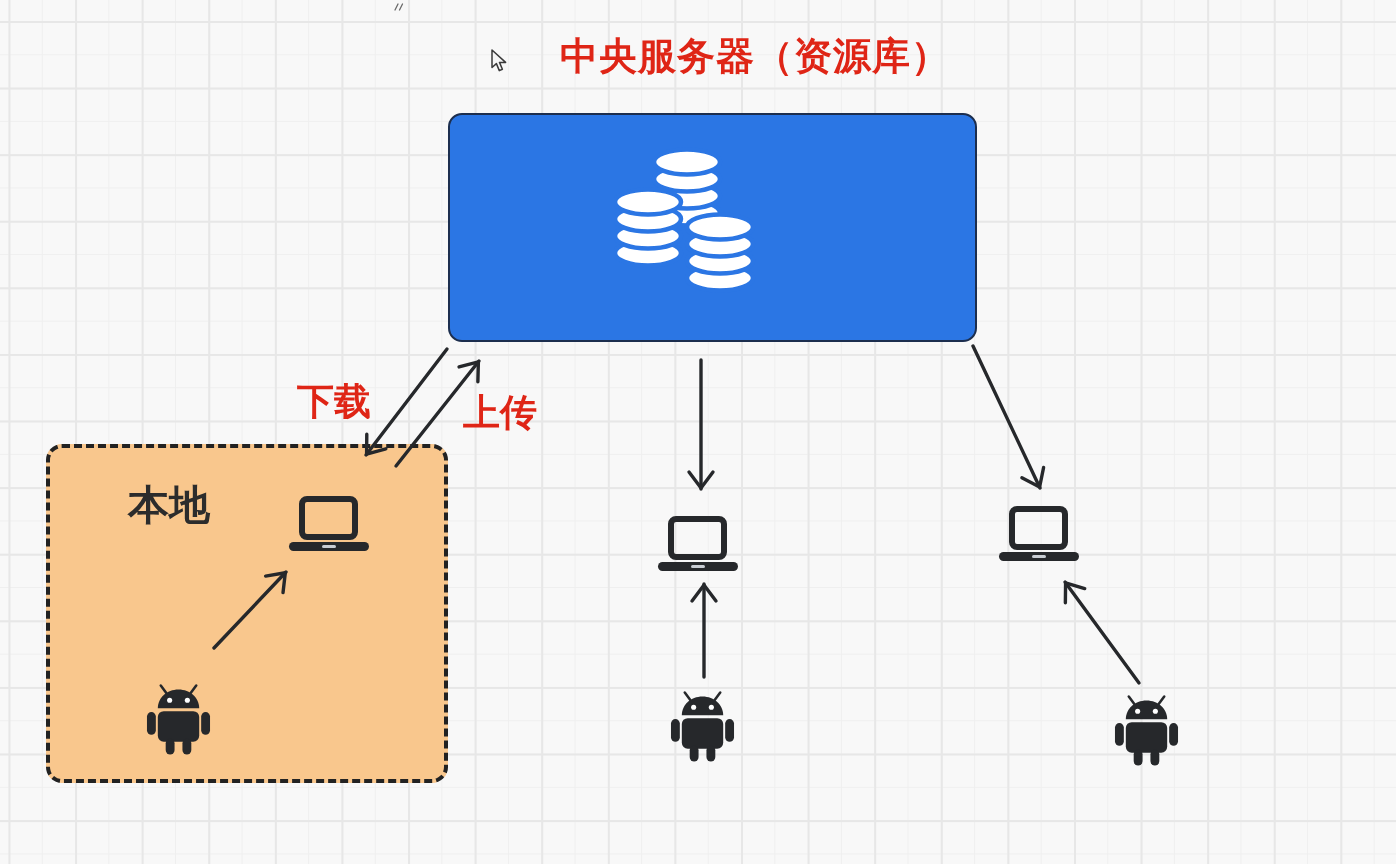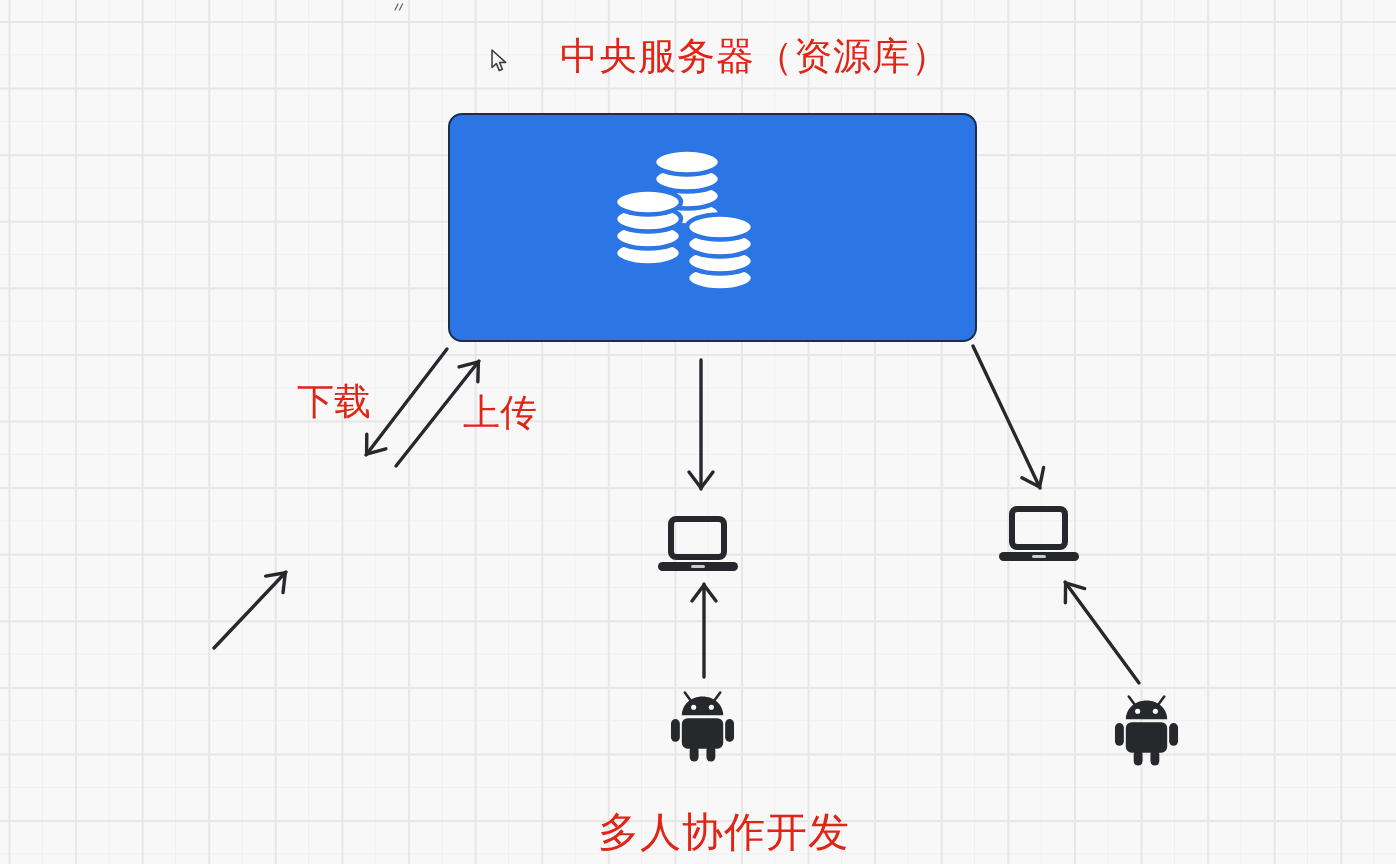--- a/index.html
+++ b/index.html
@@ -22,7 +22,7 @@
     background-position:8.5px 21px;
   }
   .abs{position:absolute;}
-  .red-label{color:var(--label-red);font-weight:400;white-space:nowrap;}
+  .red-label{color:var(--label-red);font-weight:700;white-space:nowrap;}
   .title{font-size:38px;letter-spacing:1px;}
   .edge-label{font-size:37px;}
   .caption{font-size:41px;letter-spacing:1px;}

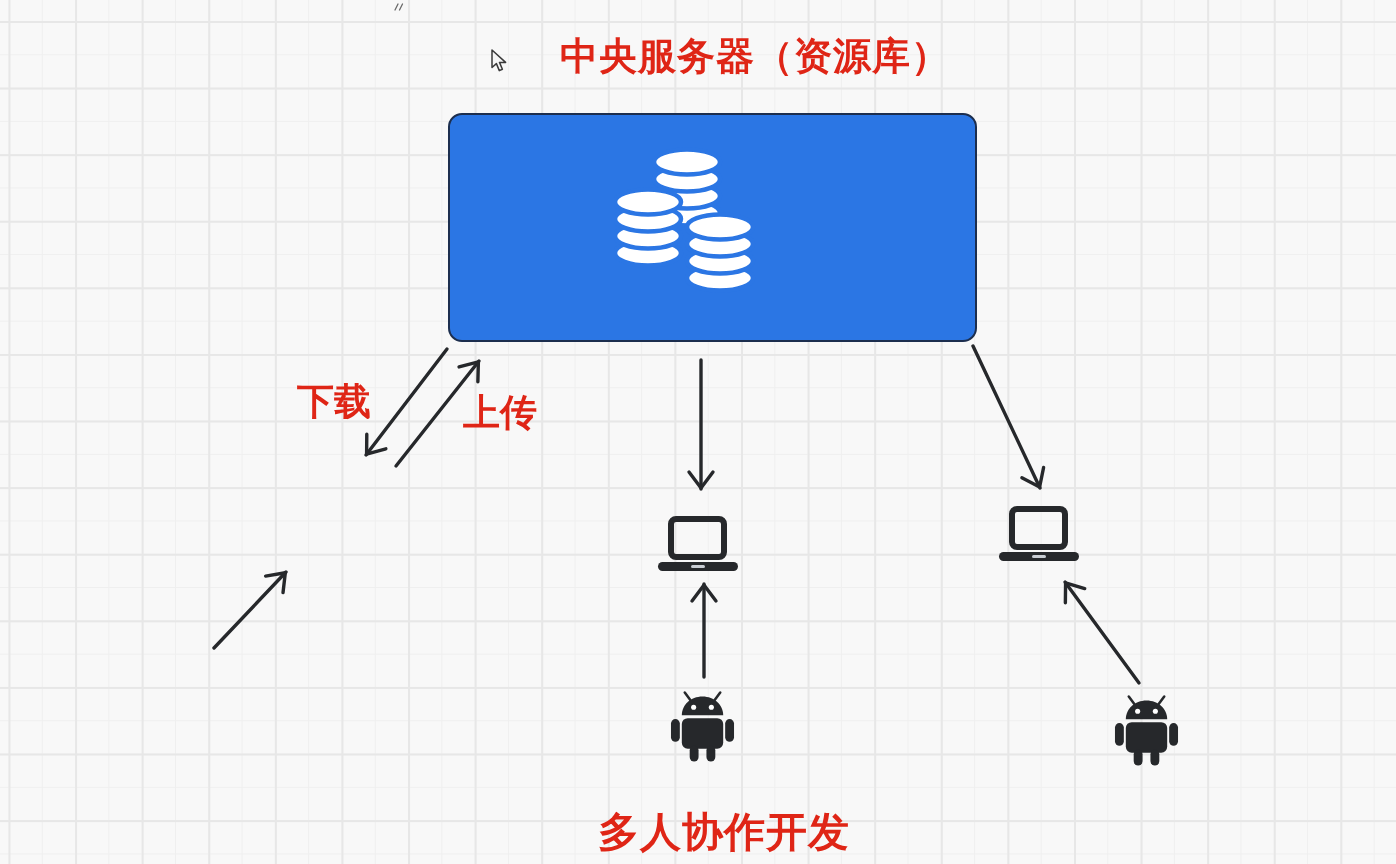--- a/index.html
+++ b/index.html
@@ -88,6 +88,26 @@
   <div class="abs red-label edge-label" style="left:297px;top:377px">下载</div>
   <div class="abs red-label edge-label" style="left:463px;top:388px">上传</div>
 
+  <div class="abs local-box">
+    <div class="abs local-label">本地</div>
+    <div class="abs laptop" style="left:239px;top:48px">
+      <div class="screen"></div>
+      <div class="base"></div>
+      <div class="notch"></div>
+    </div>
+    <svg class="abs android" style="left:95px;top:233px" viewBox="0 0 68 78">
+      <path d="M22 12 L16 4" stroke="#26282b" stroke-width="2.6" stroke-linecap="round"></path>
+      <path d="M46 12 L52 4" stroke="#26282b" stroke-width="2.6" stroke-linecap="round"></path>
+      <path class="droid" d="M34 8 C46 8 55 16.5 55 27 L13 27 C13 16.5 22 8 34 8 Z"></path>
+      <circle cx="25" cy="19" r="2.6" fill="#ffffff"></circle>
+      <circle cx="43" cy="19" r="2.6" fill="#ffffff"></circle>
+      <rect class="droid" x="13" y="30" width="42" height="31" rx="6"></rect>
+      <rect class="droid" x="2" y="31" width="9" height="23" rx="4.5"></rect>
+      <rect class="droid" x="57" y="31" width="9" height="23" rx="4.5"></rect>
+      <rect class="droid" x="21" y="58" width="9" height="16" rx="4.5"></rect>
+      <rect class="droid" x="38" y="58" width="9" height="16" rx="4.5"></rect>
+    </svg>
+  </div>
 
   <div class="abs laptop" style="left:658px;top:516px">
     <div class="screen"></div>

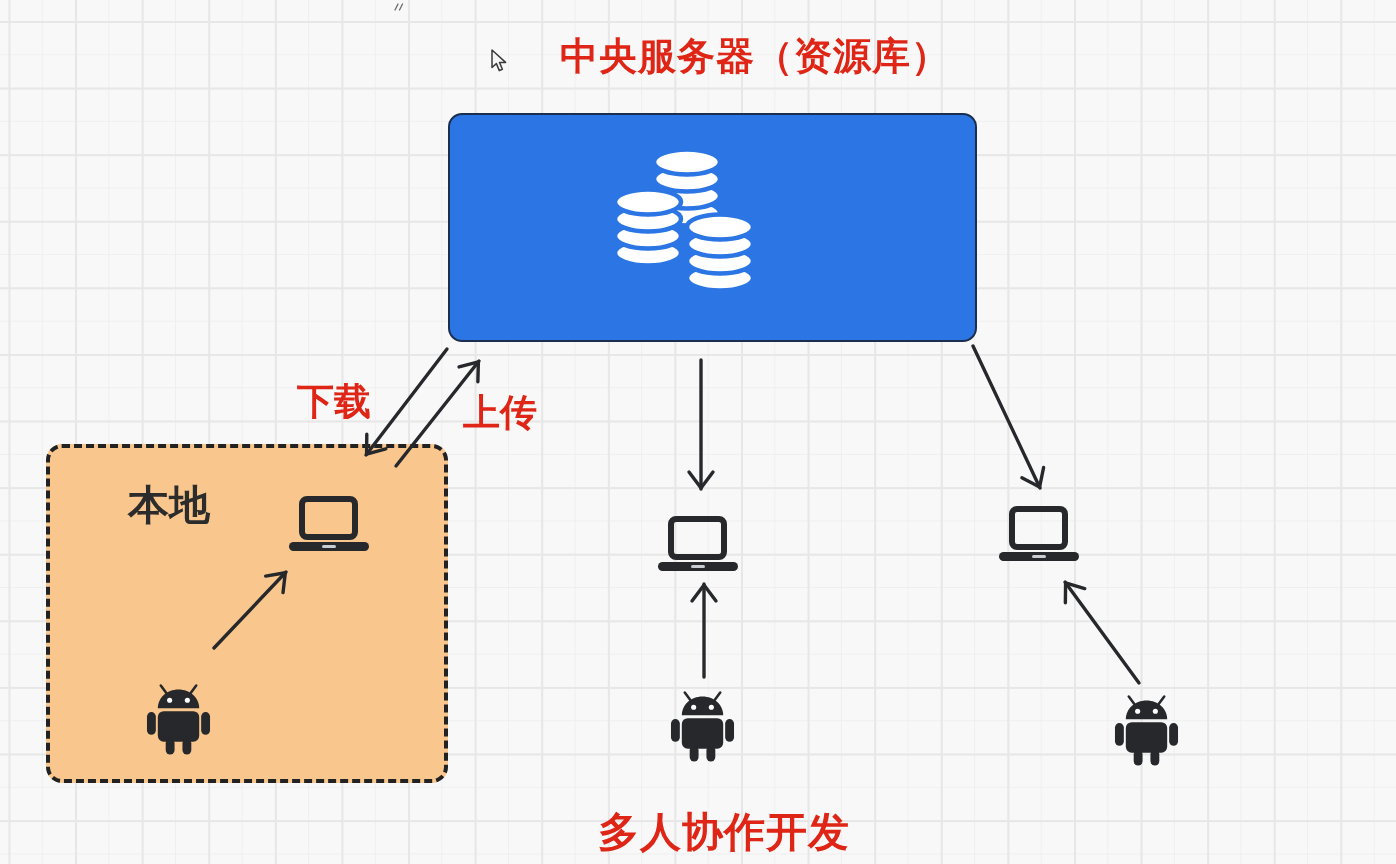--- a/index.html
+++ b/index.html
@@ -145,7 +145,6 @@
     <rect class="droid" x="38" y="58" width="9" height="16" rx="4.5"></rect>
   </svg>
 
-  <div class="abs red-label caption" style="left:598px;top:805px">多人协作开发</div>
 
   <svg class="abs arrow-layer">
     <defs>

